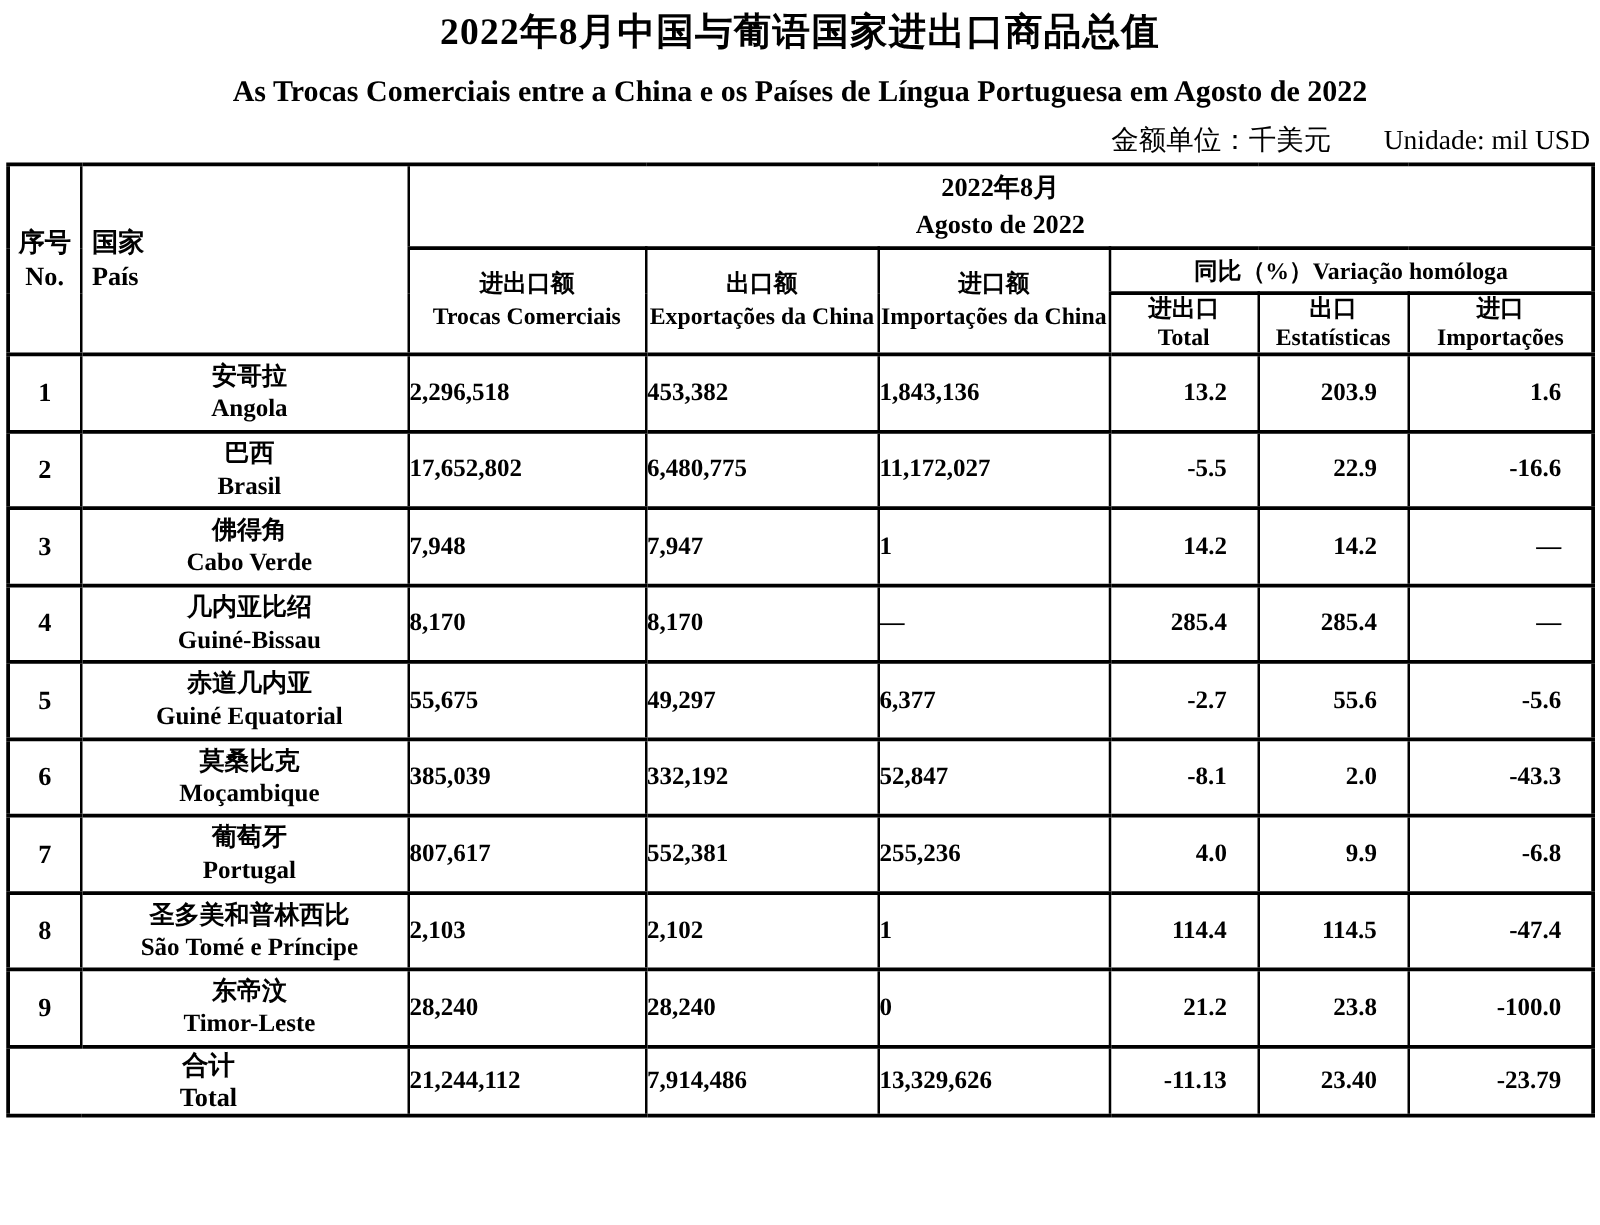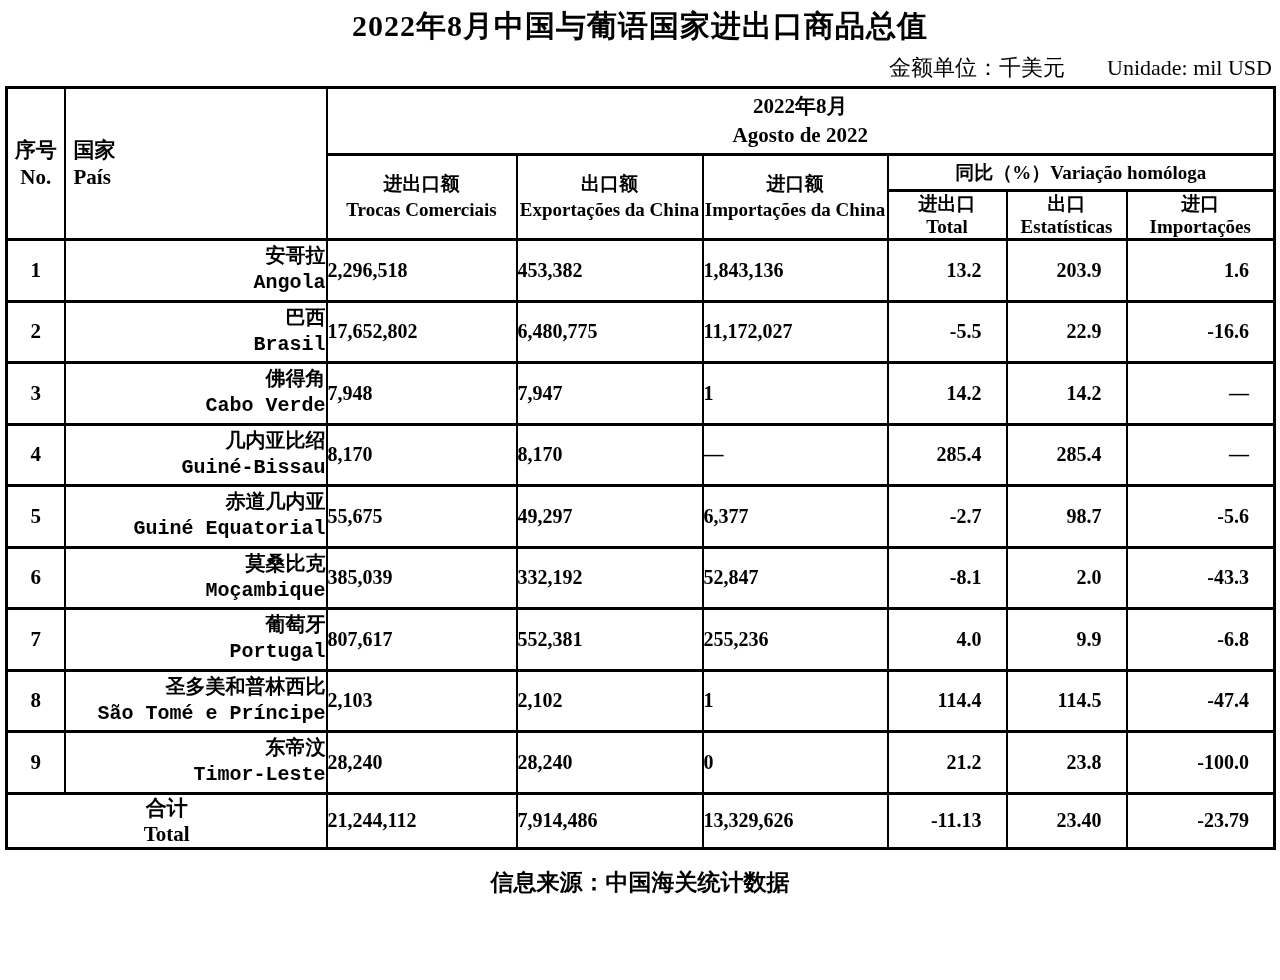--- a/index.html
+++ b/index.html
@@ -97,6 +97,7 @@
 <div class="page">
 
   <div class="title-zh">2022年8月中国与葡语国家进出口商品总值</div>
+  <div class="title-pt">As Trocas Comerciais entre a China e os Países de Língua Portuguesa em Agosto de 2022</div>
 
   <div class="unit-line">
     <span class="unit-zh">金额单位：千美元</span><span class="unit-pt">Unidade:  mil USD</span>

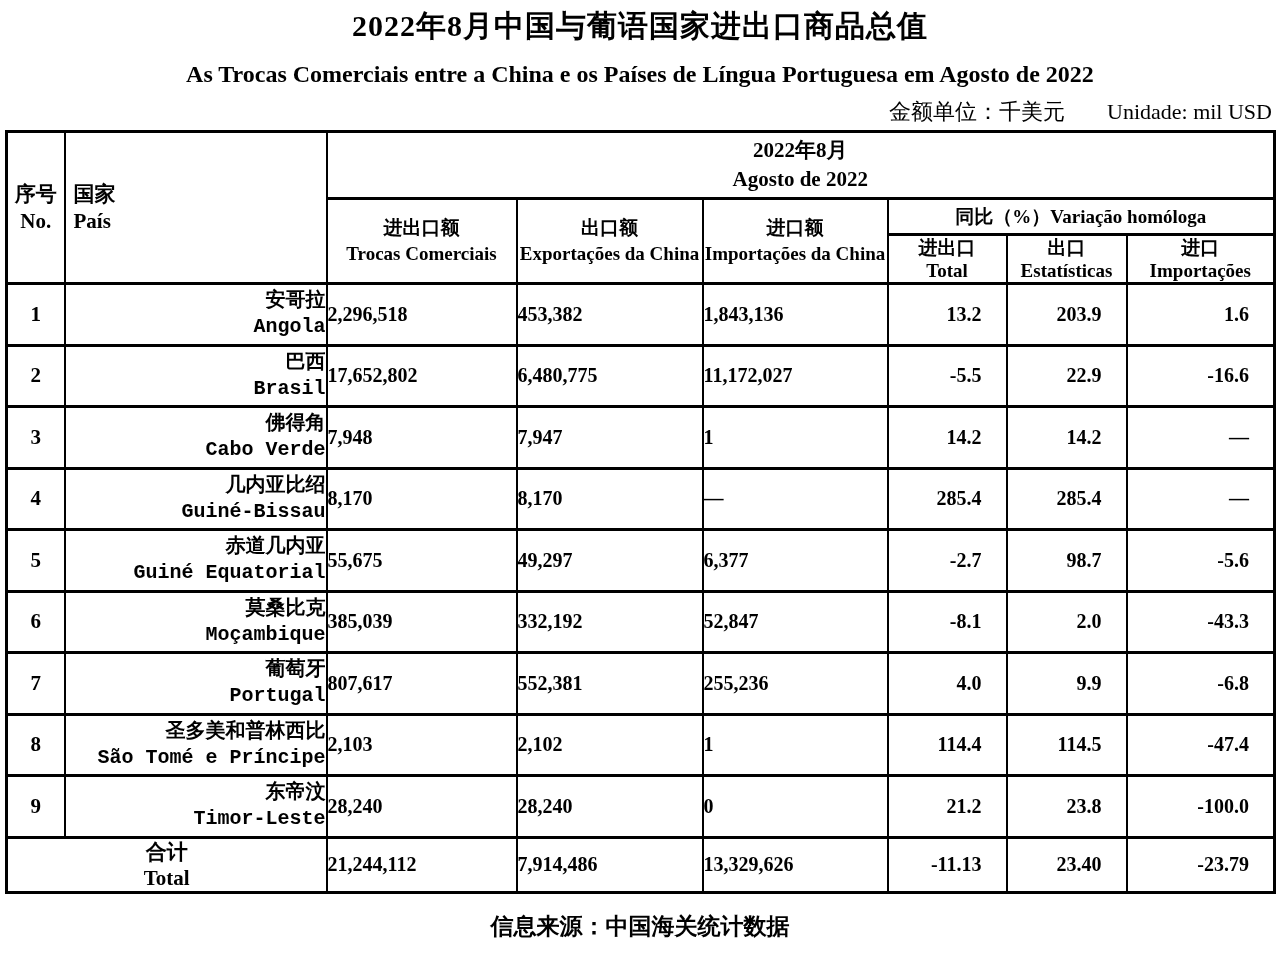--- a/index.html
+++ b/index.html
@@ -69,7 +69,7 @@
   .th-yoy-sub div { font-size: 19px; line-height: 23px; }
 
   td.c-no { text-align: center; font-size: 21px; }
-  td.c-country { text-align: right; font-family: Liberation Mono, monospace; }
+  td.c-country { text-align: center; }
   td.c-country div { padding-left: 8px; font-size: 20px; line-height: 26px; }
   td.c-num { padding-right: 10px; font-size: 20px; }
   td.c-pct { text-align: right; padding-right: 24px; font-size: 20px; }

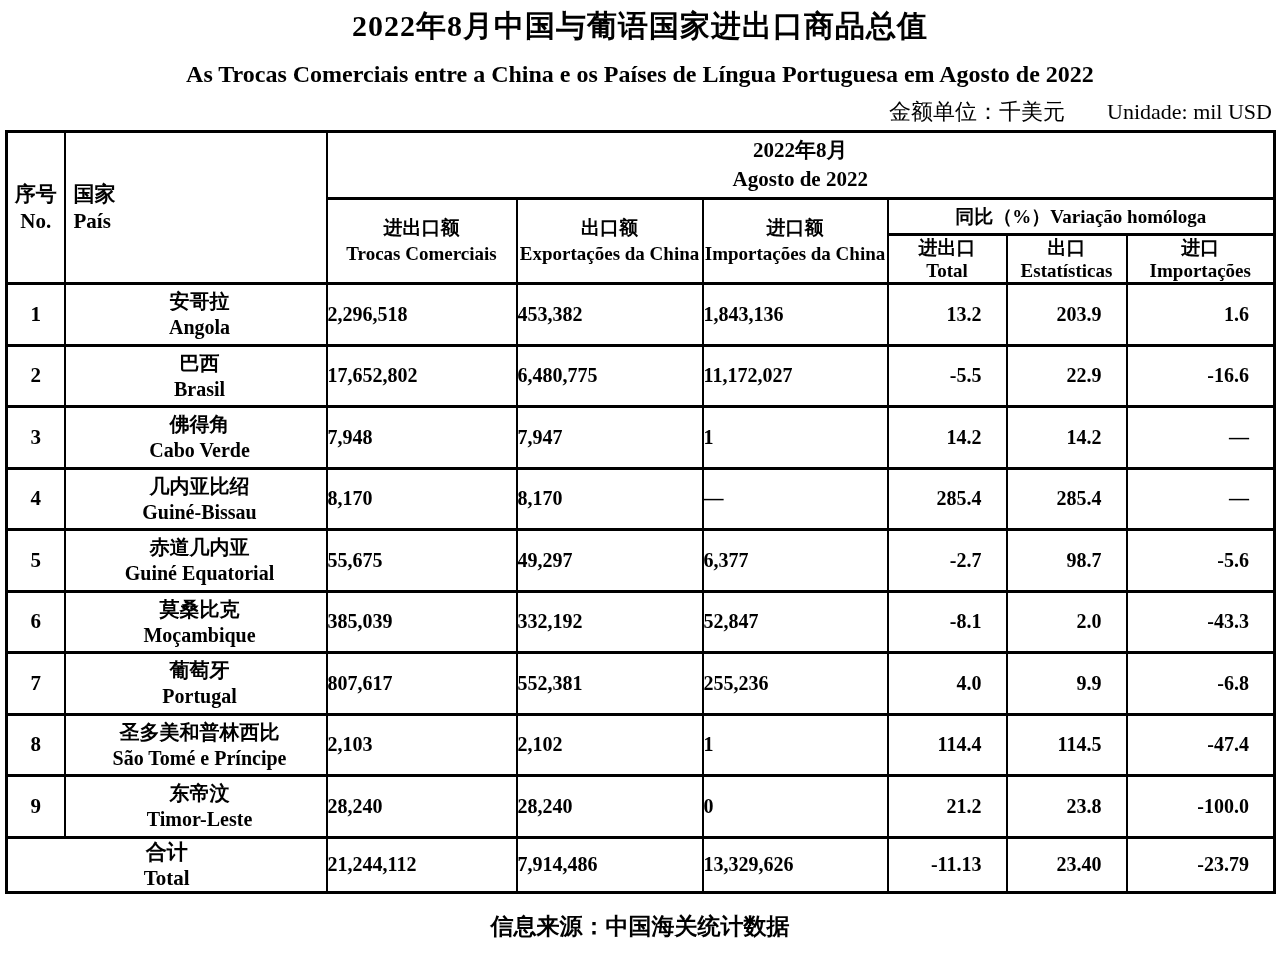--- a/index.html
+++ b/index.html
@@ -226,7 +226,7 @@
     <td class="c-num">49,297</td>
     <td class="c-num">6,377</td>
     <td class="c-pct">-2.7</td>
-    <td class="c-pct">98.7</td>
+    <td class="c-pct">55.6</td>
     <td class="c-pct">-5.6</td>
   </tr>
 

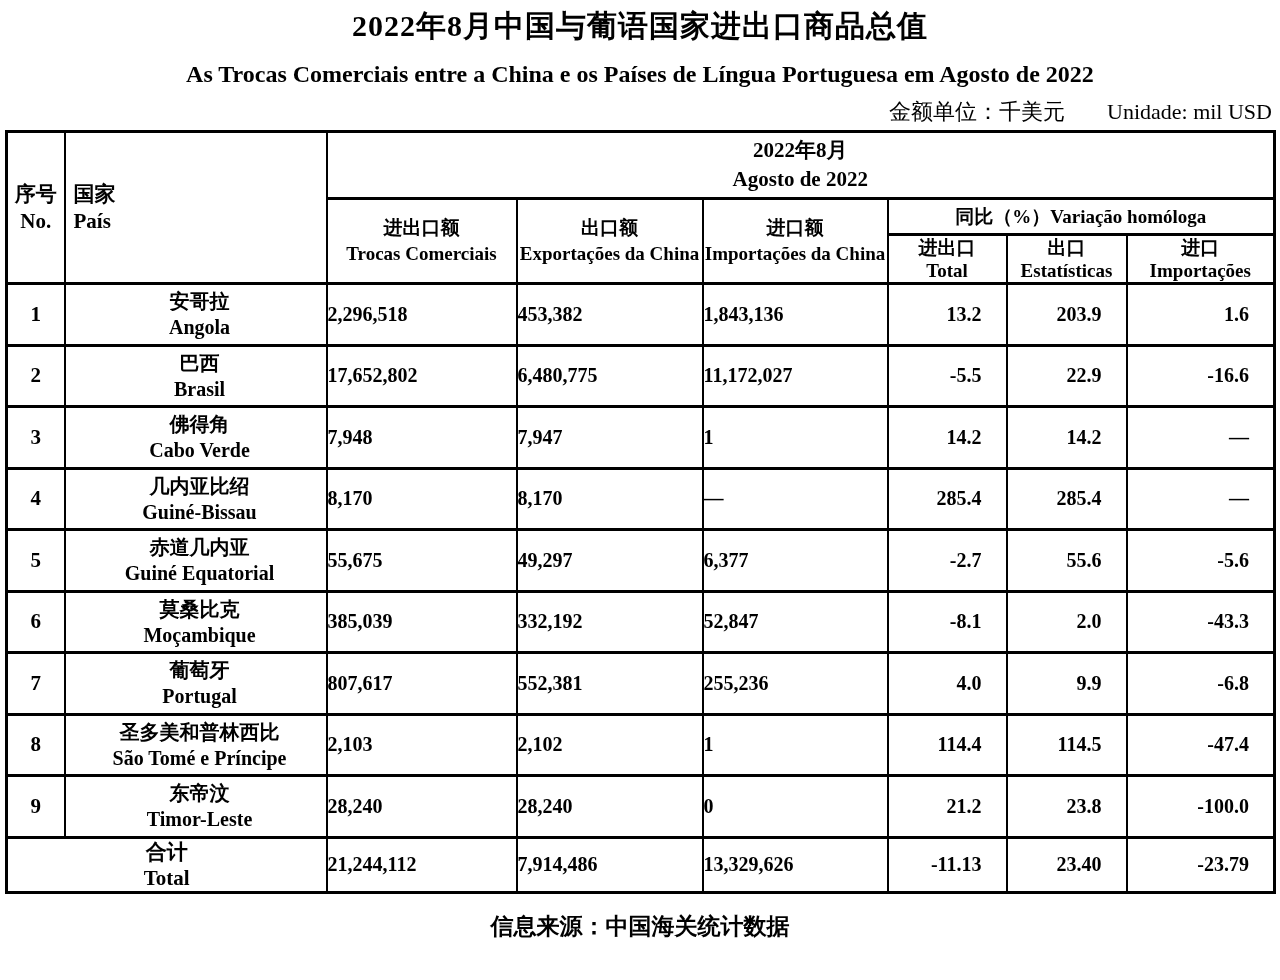--- a/index.html
+++ b/index.html
@@ -302,7 +302,6 @@
     </tfoot>
   </table>
 
-  <div class="footer-zh">信息来源：中国海关统计数据</div>
 
 </div>
 

